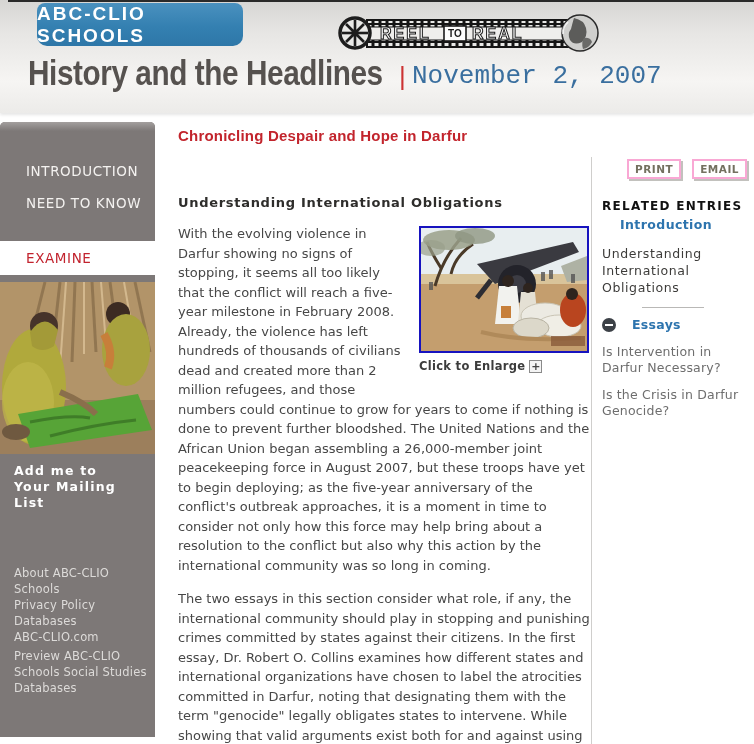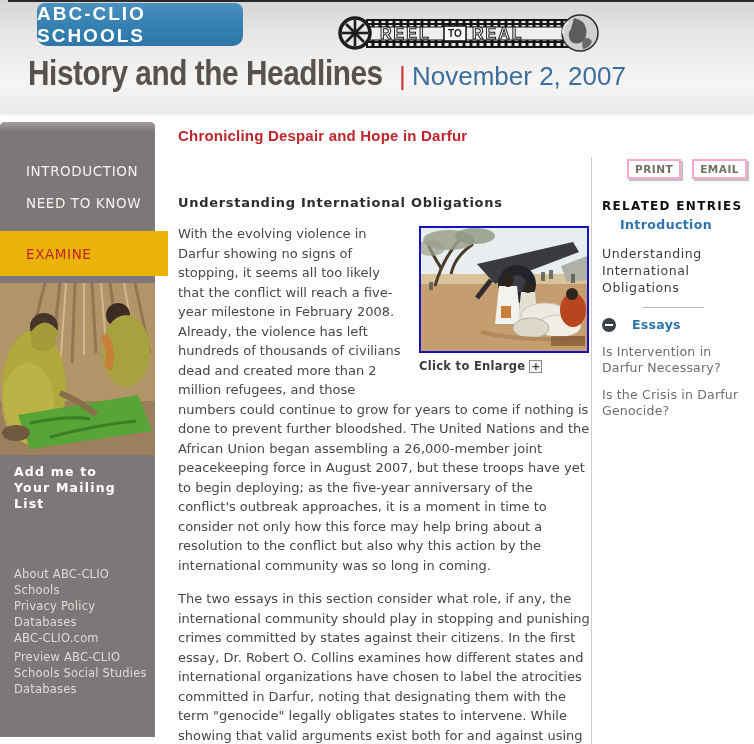--- a/index.html
+++ b/index.html
@@ -24,7 +24,7 @@
   .masthead-sep { position:absolute; left:399px; top:61px; color:#cc3333; font-size:26px;
     font-family:"Liberation Sans", sans-serif; }
   .masthead-date { position:absolute; left:412px; top:61px; color:#3a6f9f; font-size:26px;
-    font-family:Liberation Sans, sans-serif; white-space:nowrap; }
+    font-family:Liberation Mono, monospace; white-space:nowrap; }
 
   
   .sidebar { position:absolute; left:0; top:122px; width:155px; height:615px;

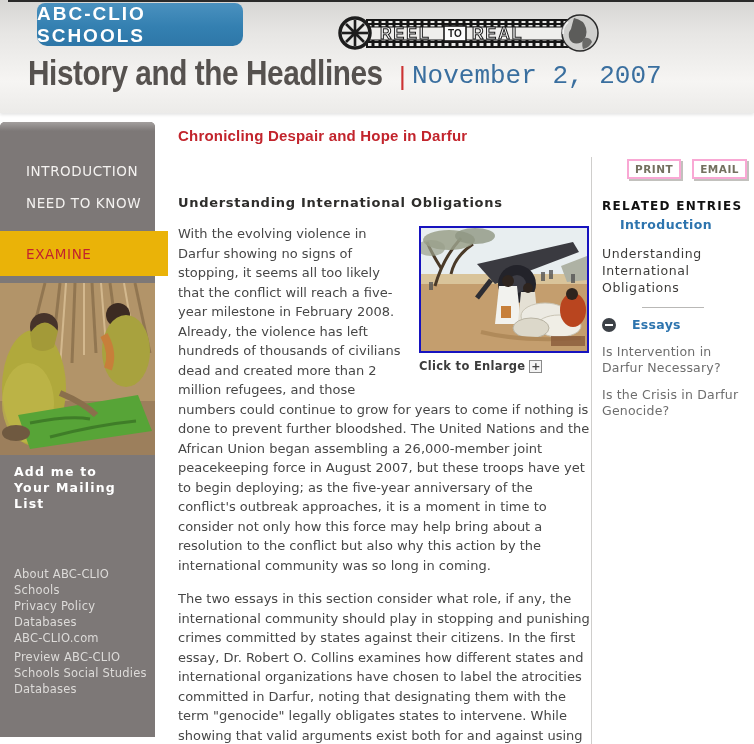--- a/index.html
+++ b/index.html
@@ -34,7 +34,7 @@
   .nav { list-style:none; margin-top:33px; }
   .nav li { height:32px; display:flex; align-items:center; padding-left:26px;
     color:#f4f2f0; font-size:13.5px; letter-spacing:0.6px; cursor:pointer; }
-  .nav li.active { height:45px; margin-top:12px; background:#eab308; color:#c2232e; width:168px; }
+  .nav li.active { height:34px; margin-top:22px; background:#ffffff; color:#c2232e; width:168px; }
   .side-photo { display:block; margin-top:7px; width:155px; height:172px; }
   .side-action { color:#fff; font-weight:bold; font-size:12.5px; letter-spacing:1.2px;
     padding-left:14px; line-height:16px; cursor:pointer; }

